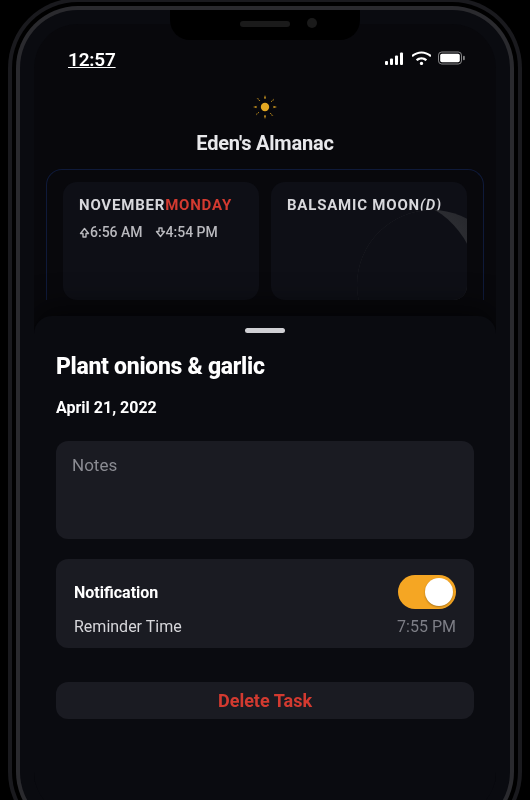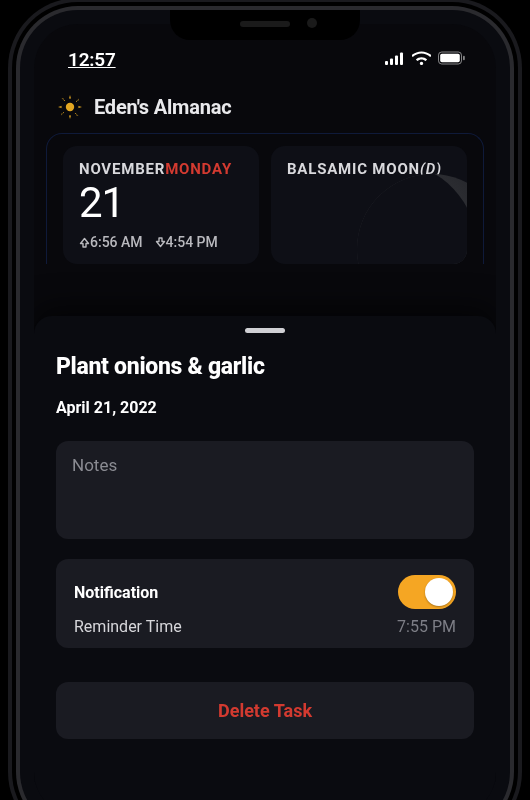--- a/index.html
+++ b/index.html
@@ -69,6 +69,7 @@
     align-items: center;
     gap: 12px;
     padding: 16px 24px 14px;
+    flex-direction: column;
   }
   .sun-icon { width: 24px; height: 24px; flex: none; }
   .app-title { color: #e9e9ec; font-size: 20px; font-weight: 700; letter-spacing: -0.2px; }

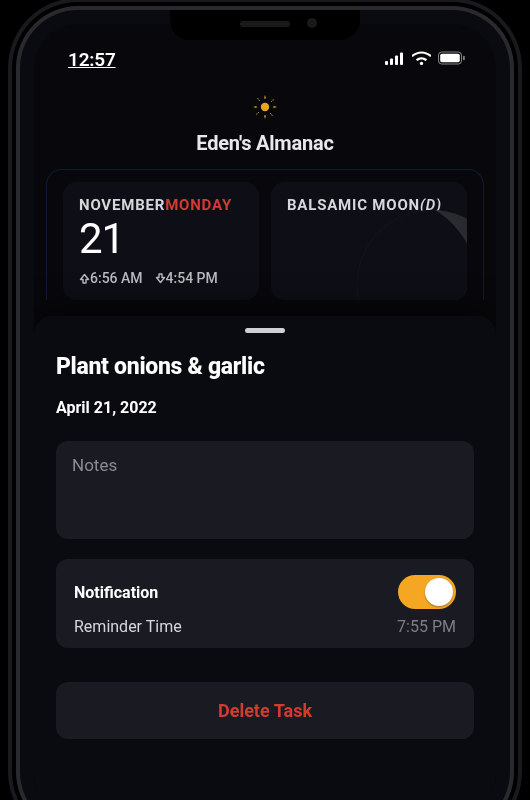--- a/index.html
+++ b/index.html
@@ -236,7 +236,6 @@
           <span class="month-label">NOVEMBER</span>
           <span class="weekday-label">MONDAY</span>
         </div>
-        <div class="day-number">21</div>
         <div class="sun-times">
           <span>
             <span class="arrow-up">

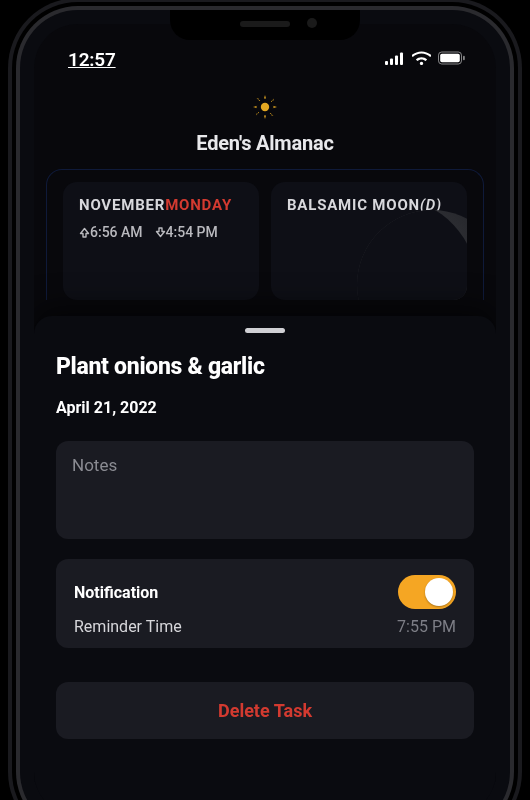--- a/index.html
+++ b/index.html
@@ -178,7 +178,7 @@
     background: #1a1b22;
     border-radius: 12px;
     text-align: center;
-    padding: 18px 0;
+    padding: 8px 0;
     color: #d33a30;
     font-size: 18px;
     font-weight: 700;

